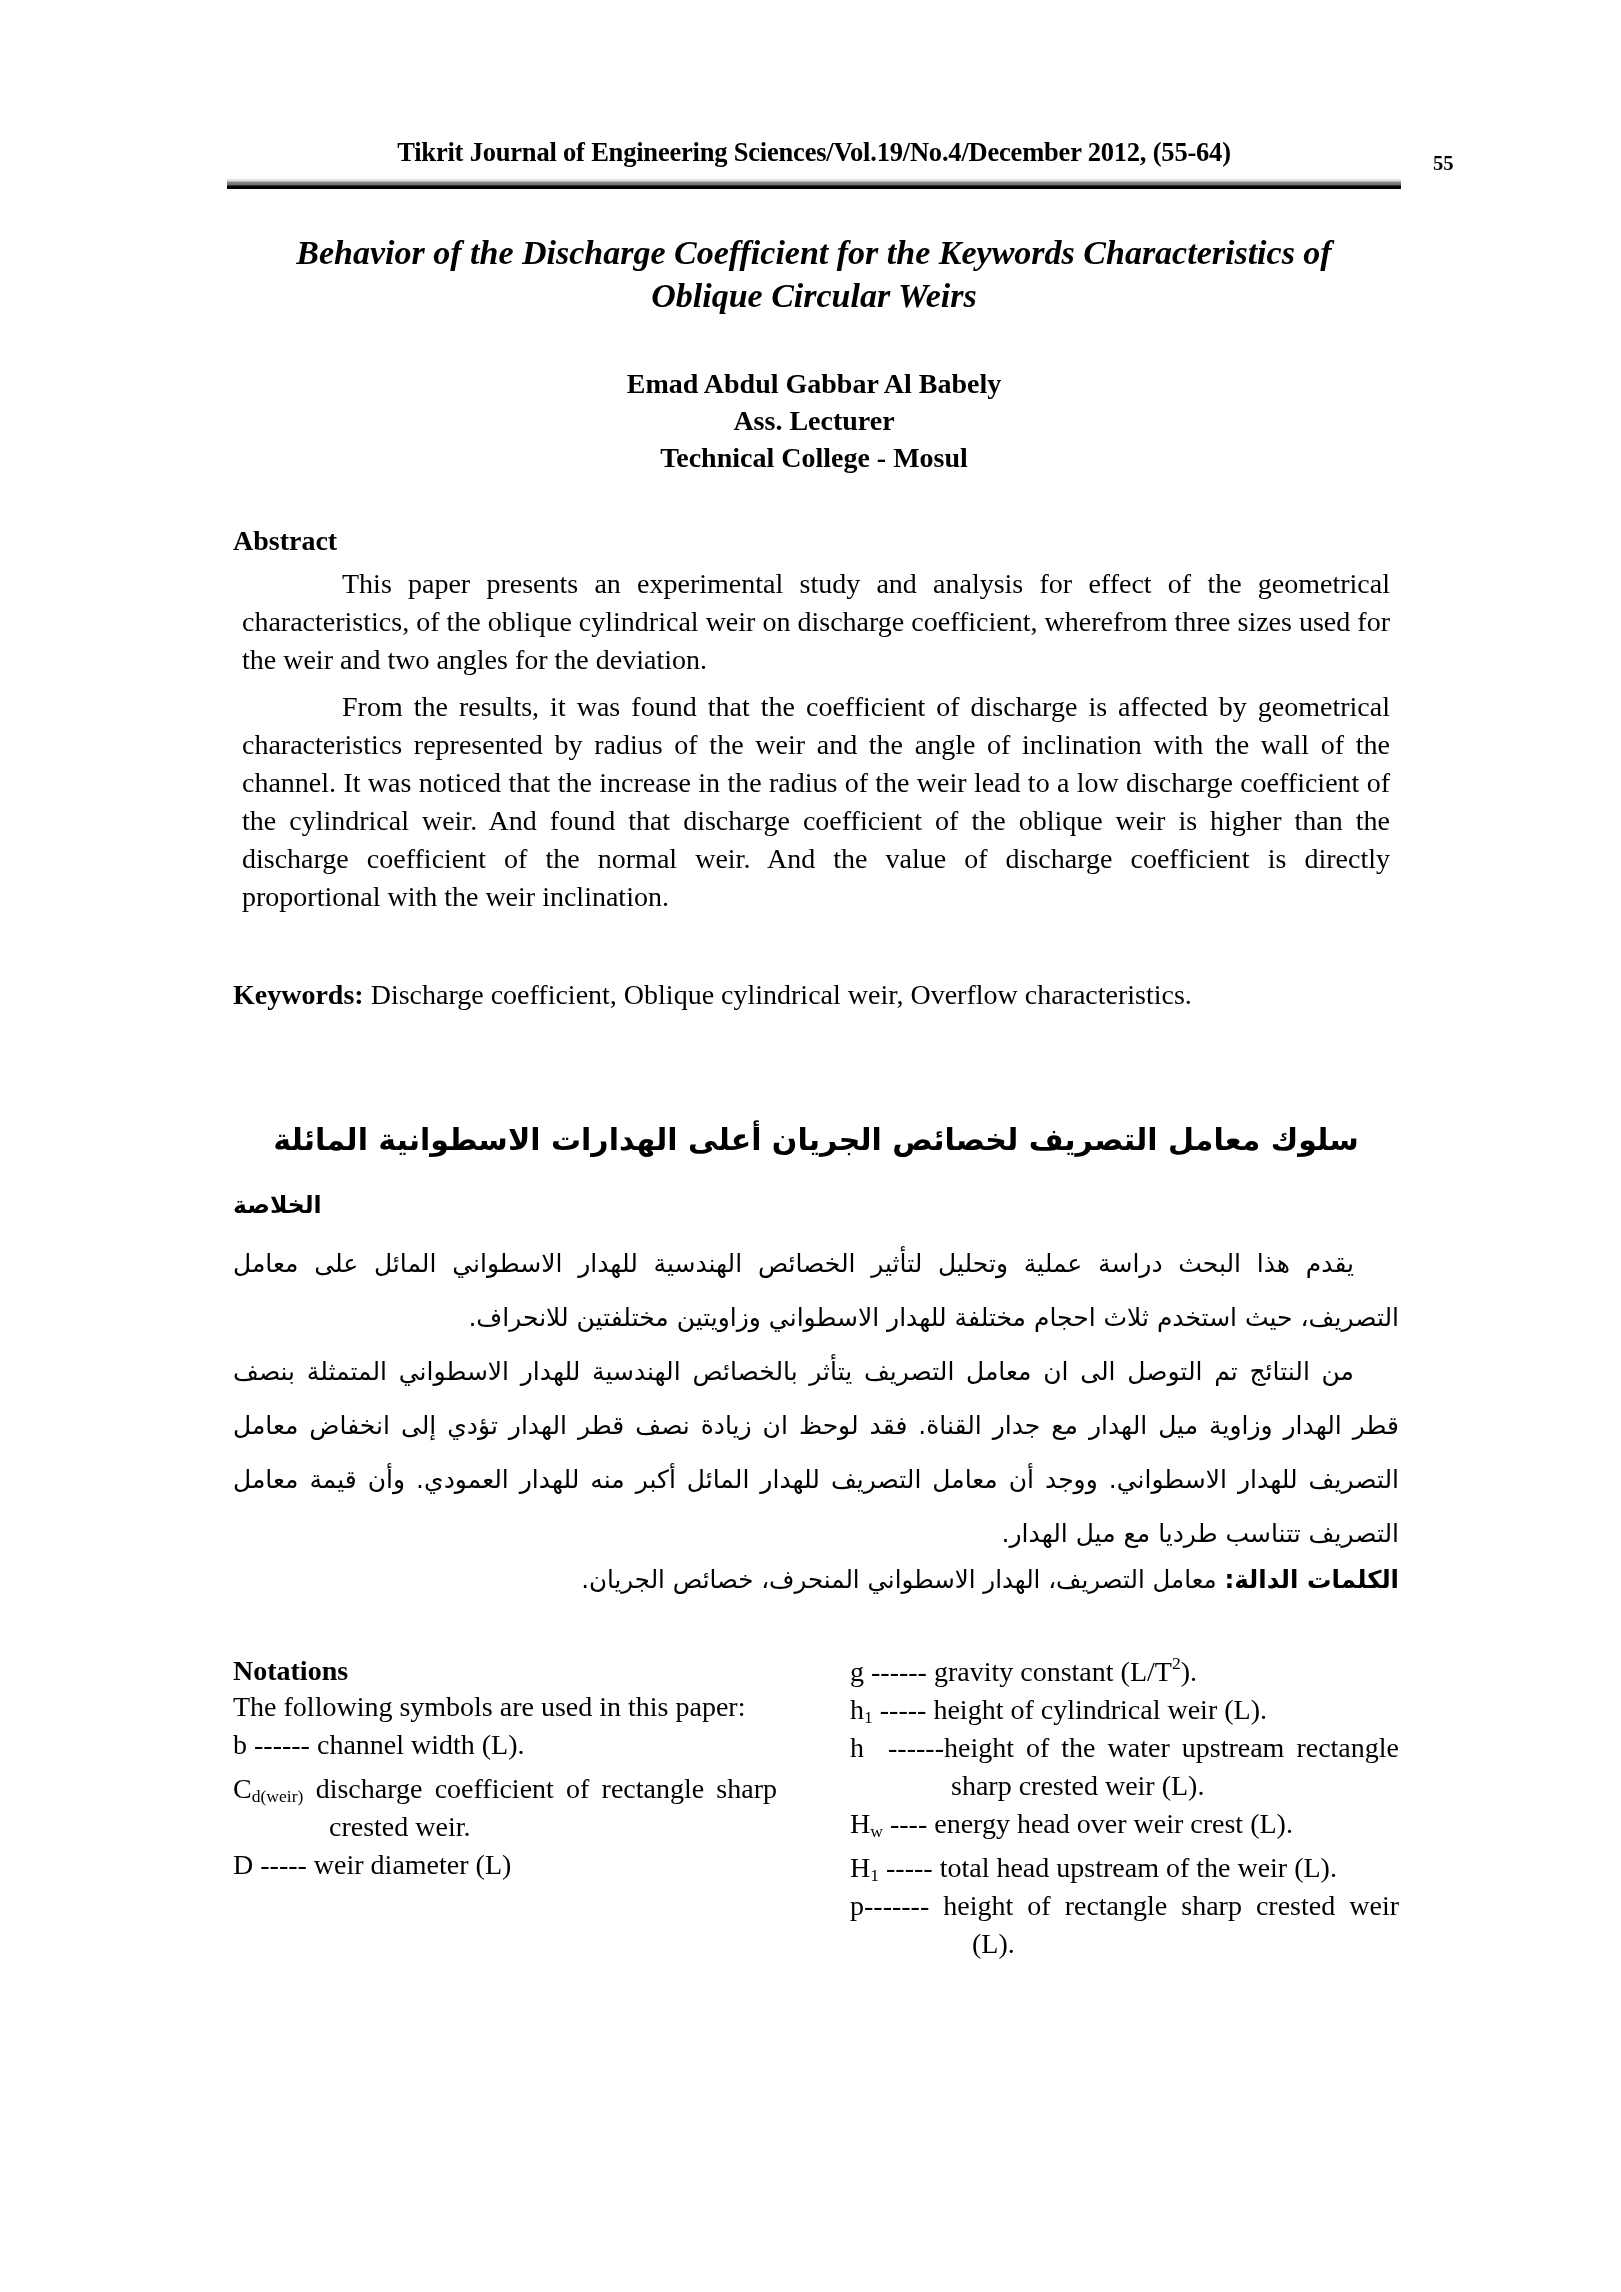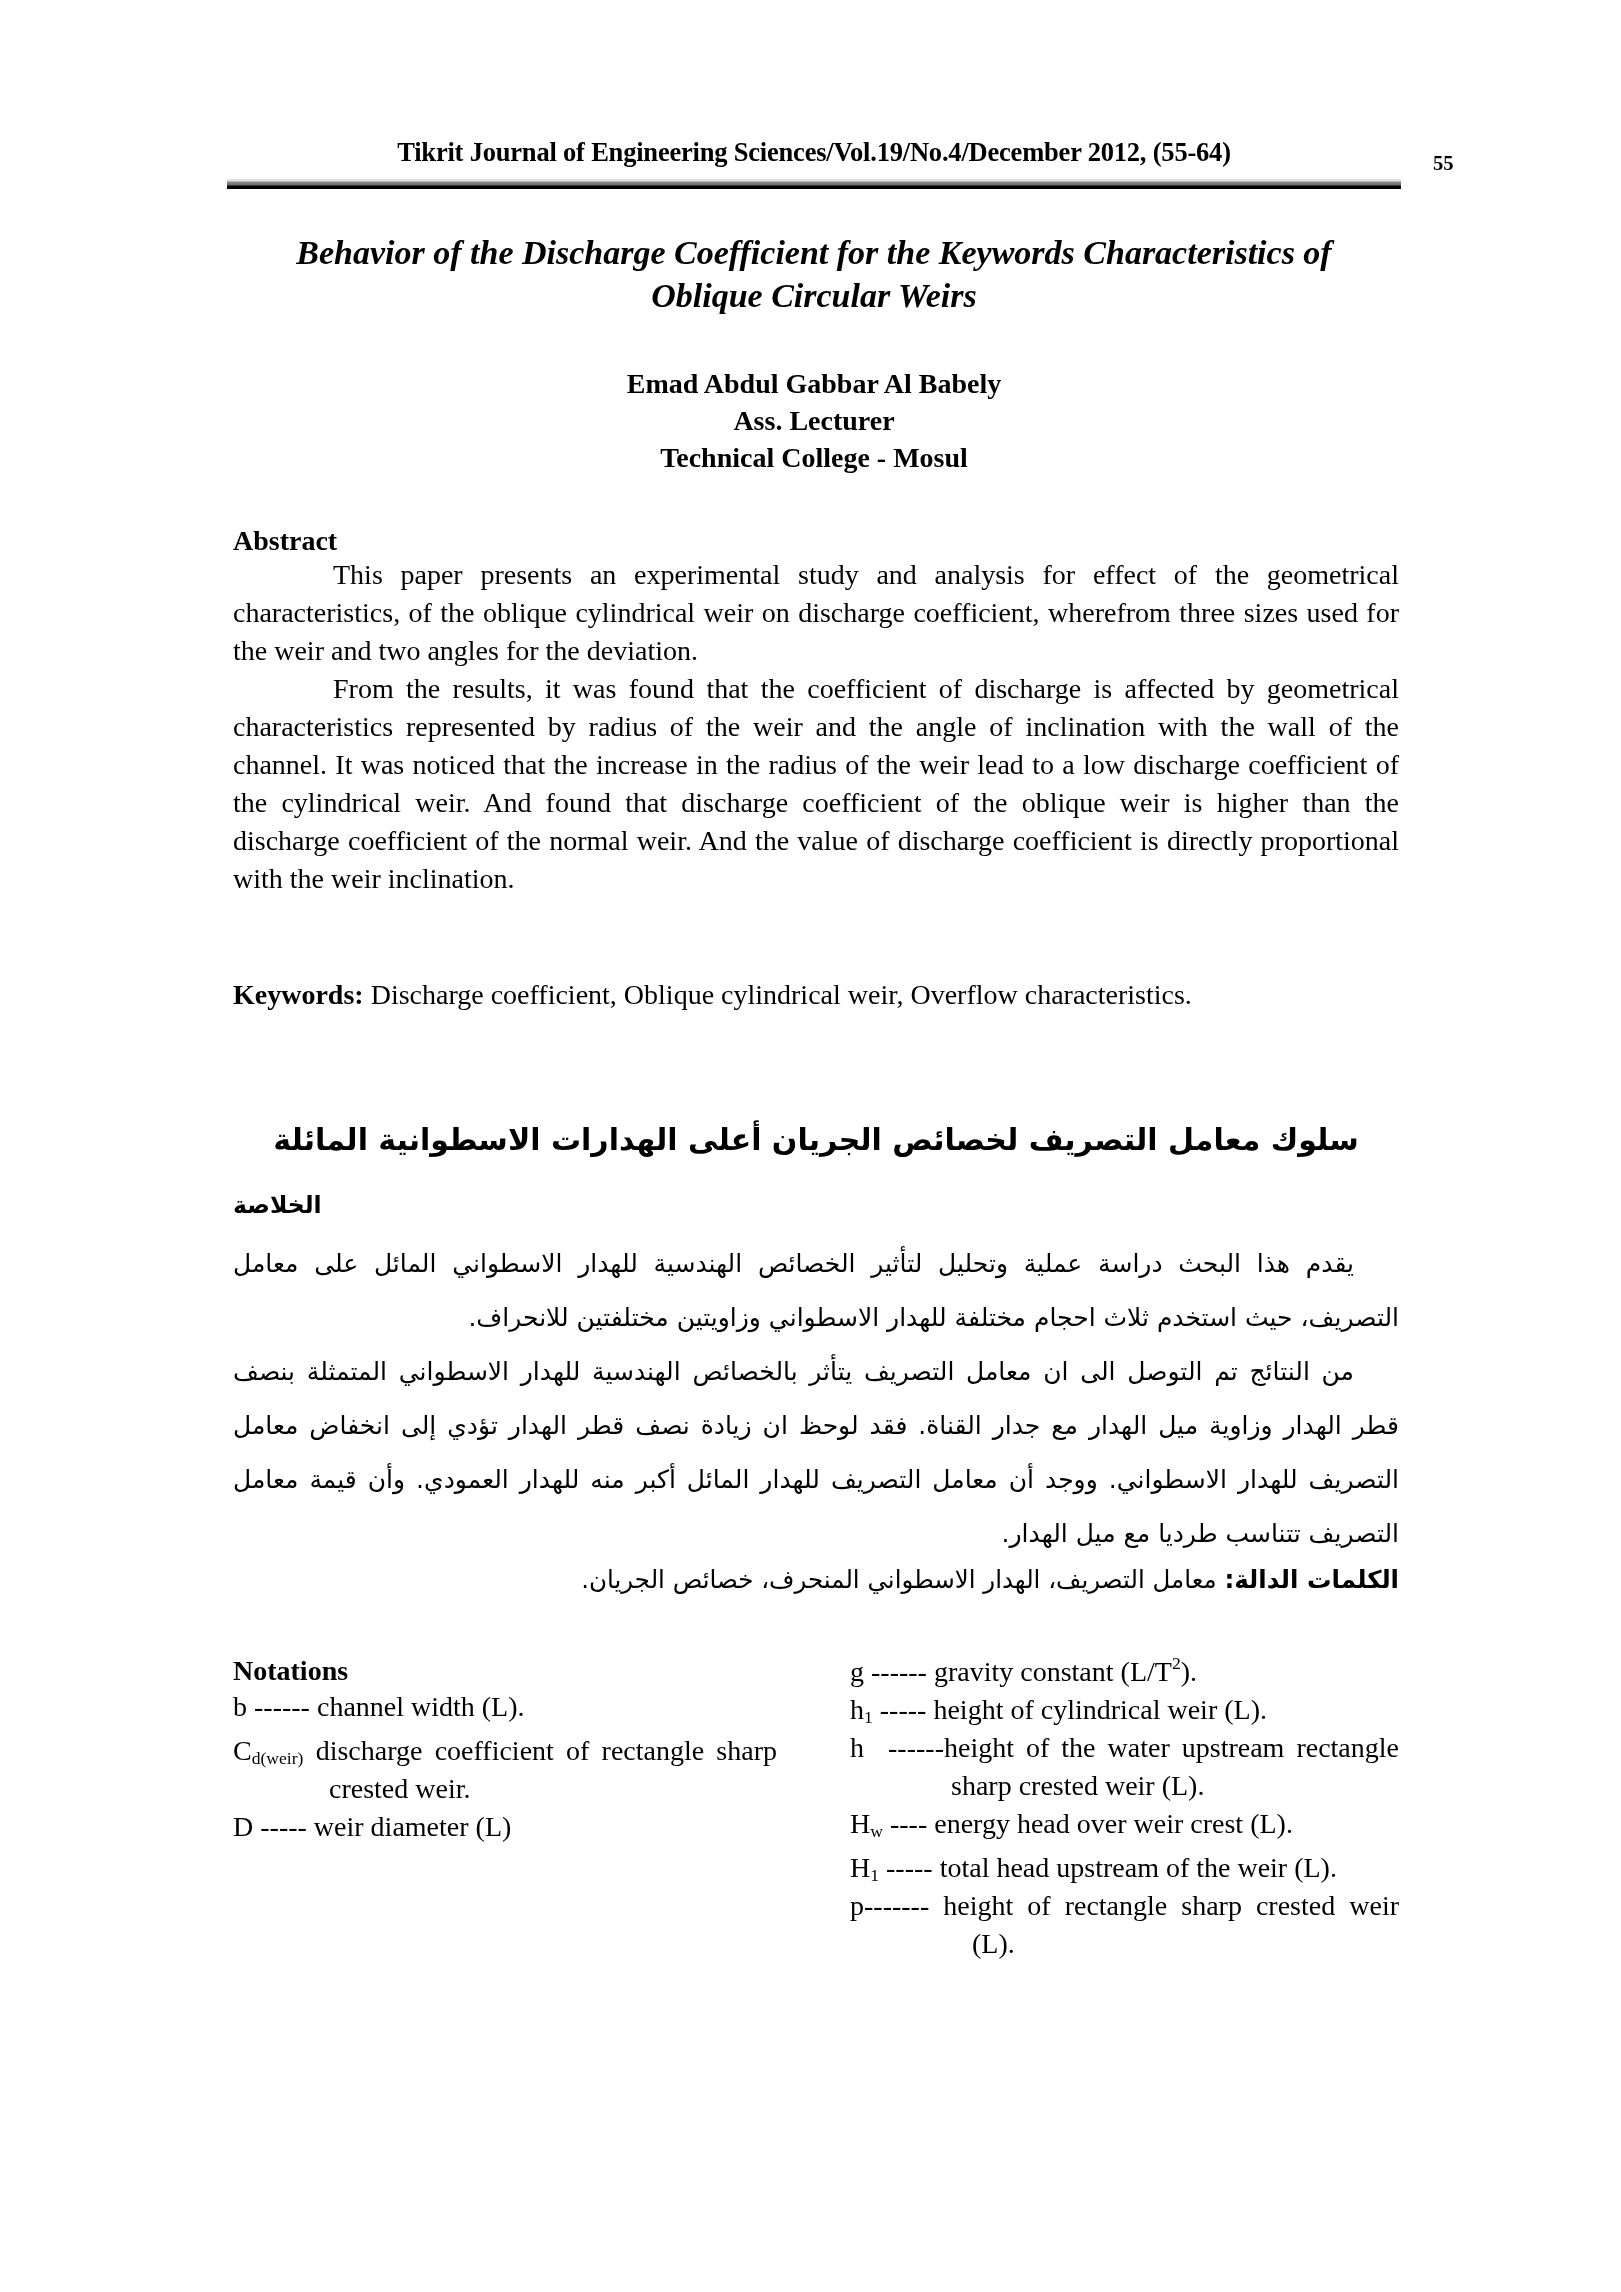--- a/index.html
+++ b/index.html
@@ -20,7 +20,7 @@
   .abstract-heading { left: 233px; top: 525px; }
   .abstract { left: 233px; top: 556px; width: 1166px; font-size: 28px; line-height: 38px;
               text-align: justify; }
-  .abstract p { margin: 0; text-indent: 100px; }
+  .abstract p { margin: 9px; text-indent: 100px; }
   .keywords { left: 233px; top: 976px; width: 1166px; font-size: 28px; line-height: 37px; }
   .keywords b { font-weight: bold; }
   .ar { direction: rtl; font-family: "DejaVu Sans", "Liberation Sans", sans-serif; }

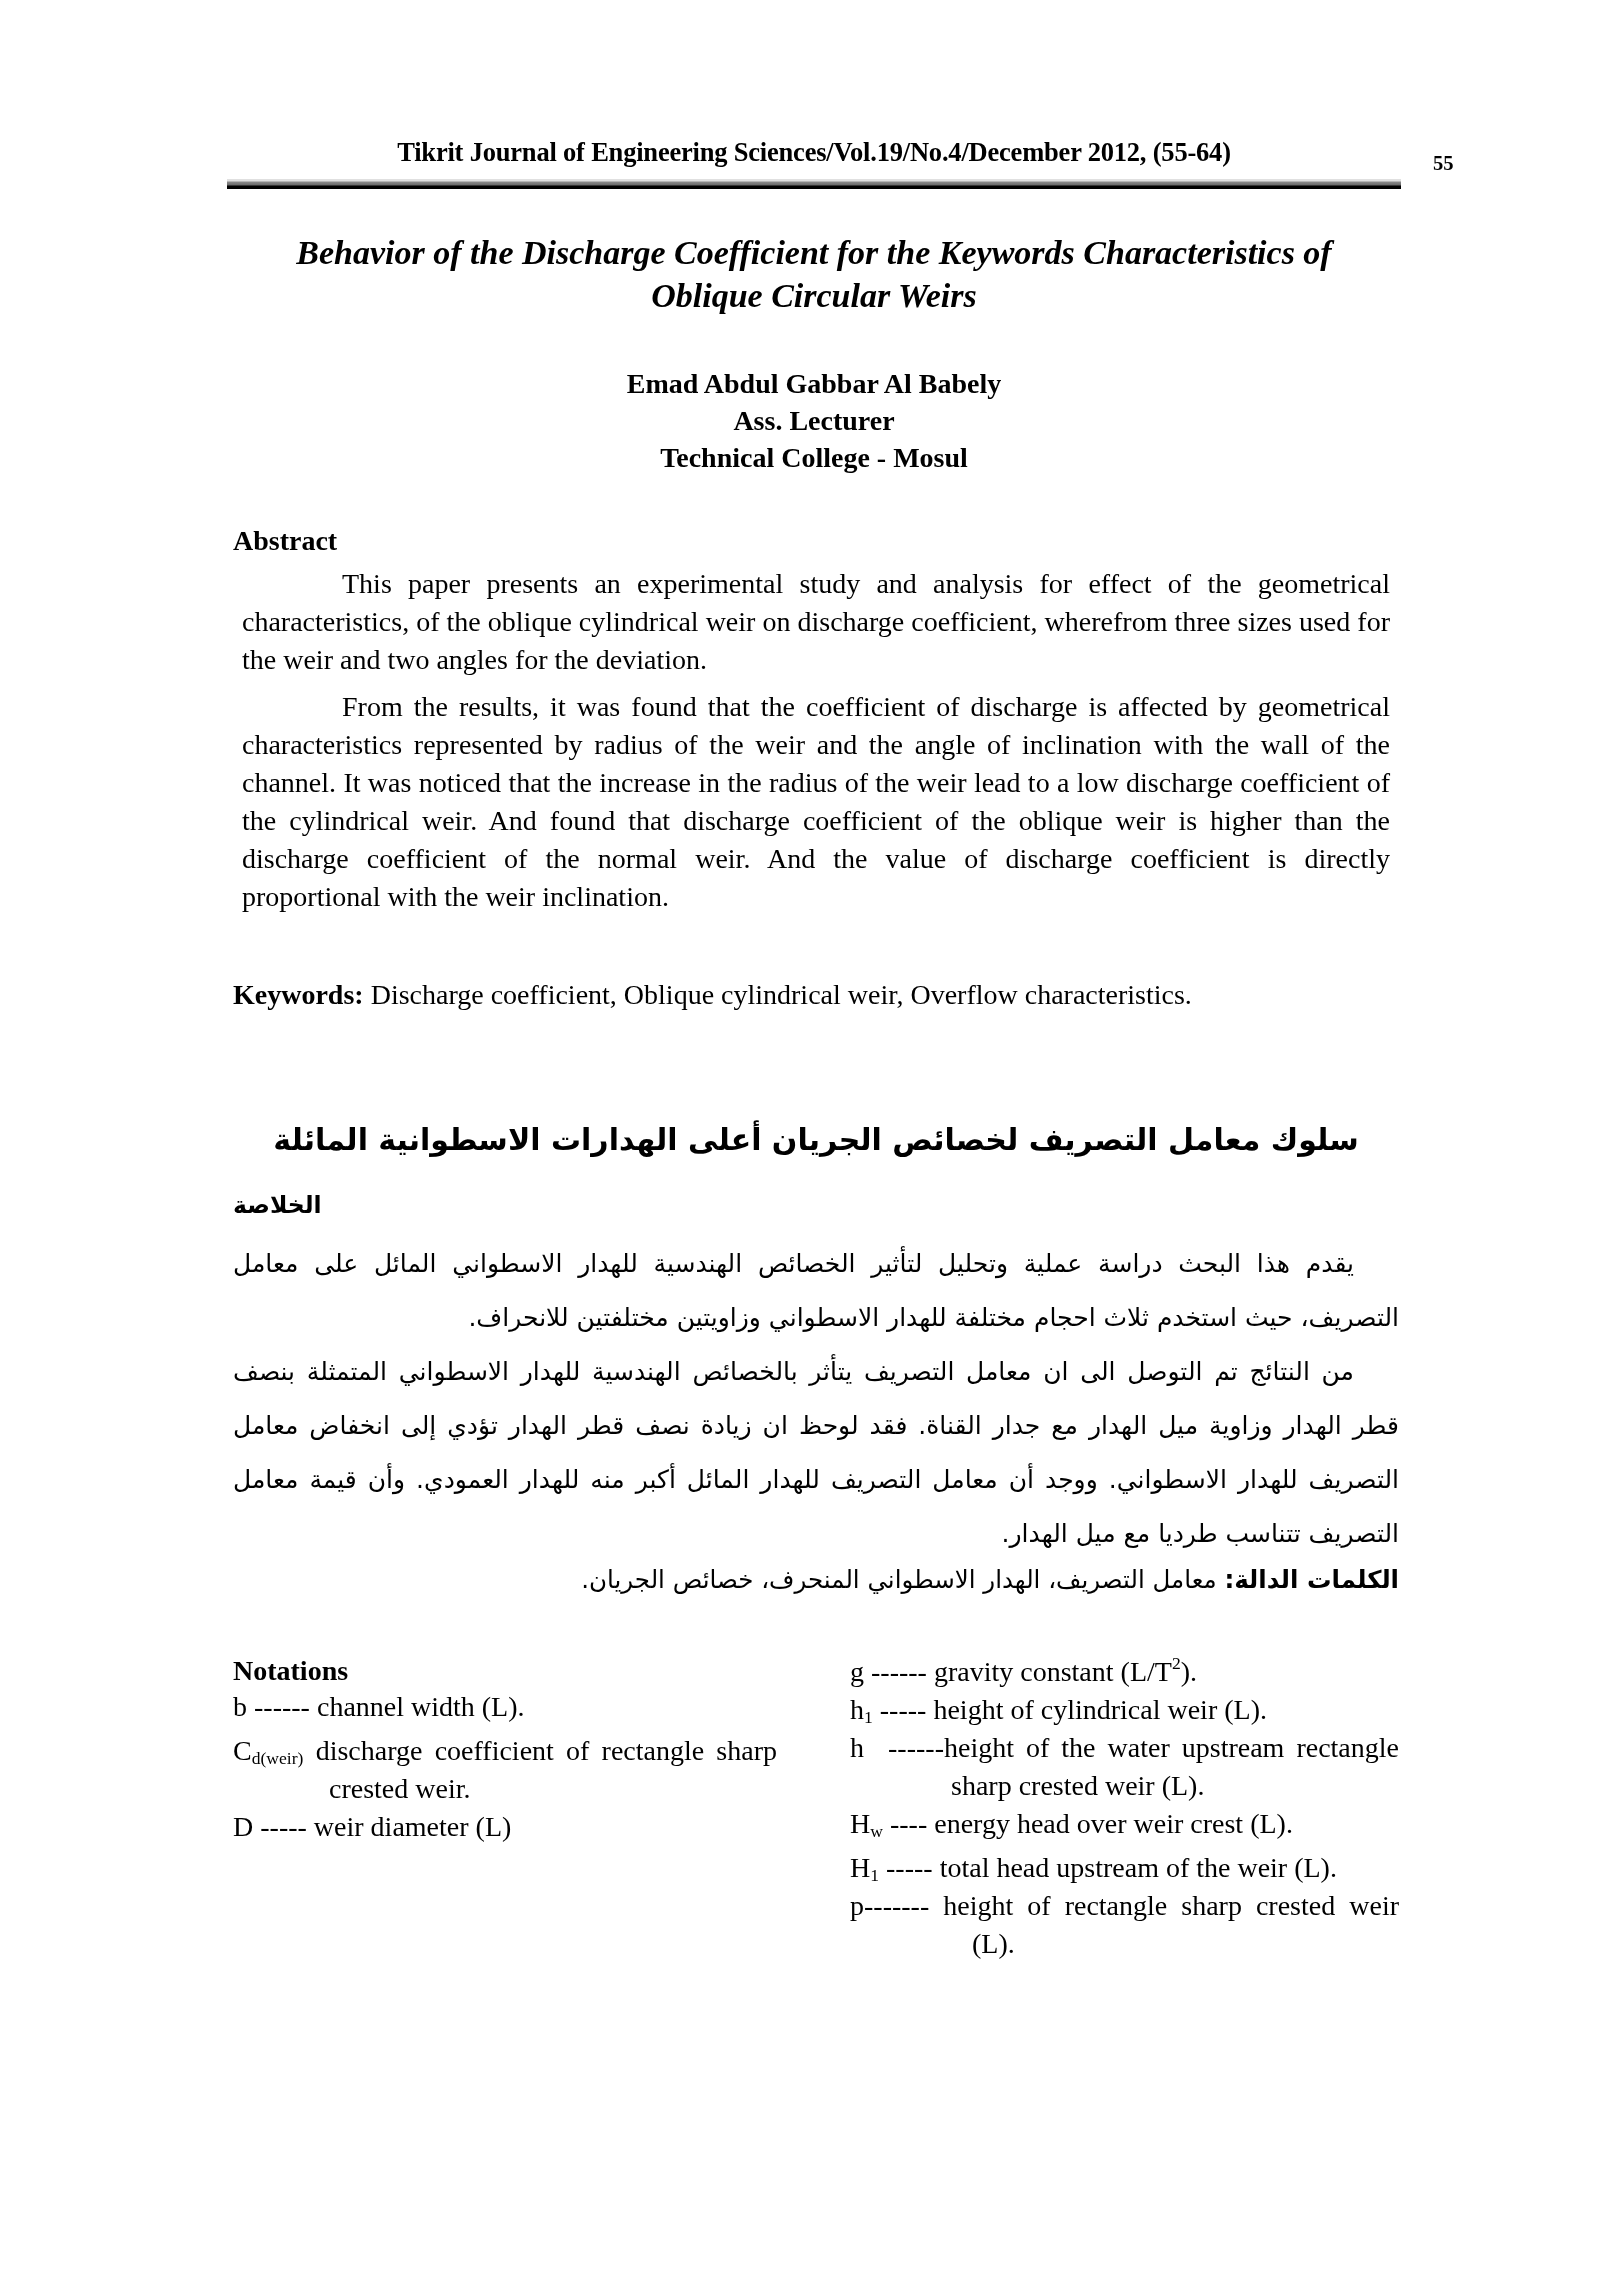--- a/index.html
+++ b/index.html
@@ -83,6 +83,7 @@
 
 <div class="abs col col-left">
   <div class="notation-heading">Notations</div>
+  <div class="intro">The following symbols are used in this paper:</div>
   <div class="note hang"><span>b</span><span> ------ </span><span>channel width (L).</span></div>
   <div class="note hang sp6"><span>C</span><sub>d(weir)</sub><span> </span><span>discharge coefficient of rectangle sharp crested weir.</span></div>
   <div class="note hang"><span>D</span><span> ----- </span><span>weir diameter (L)</span></div>

